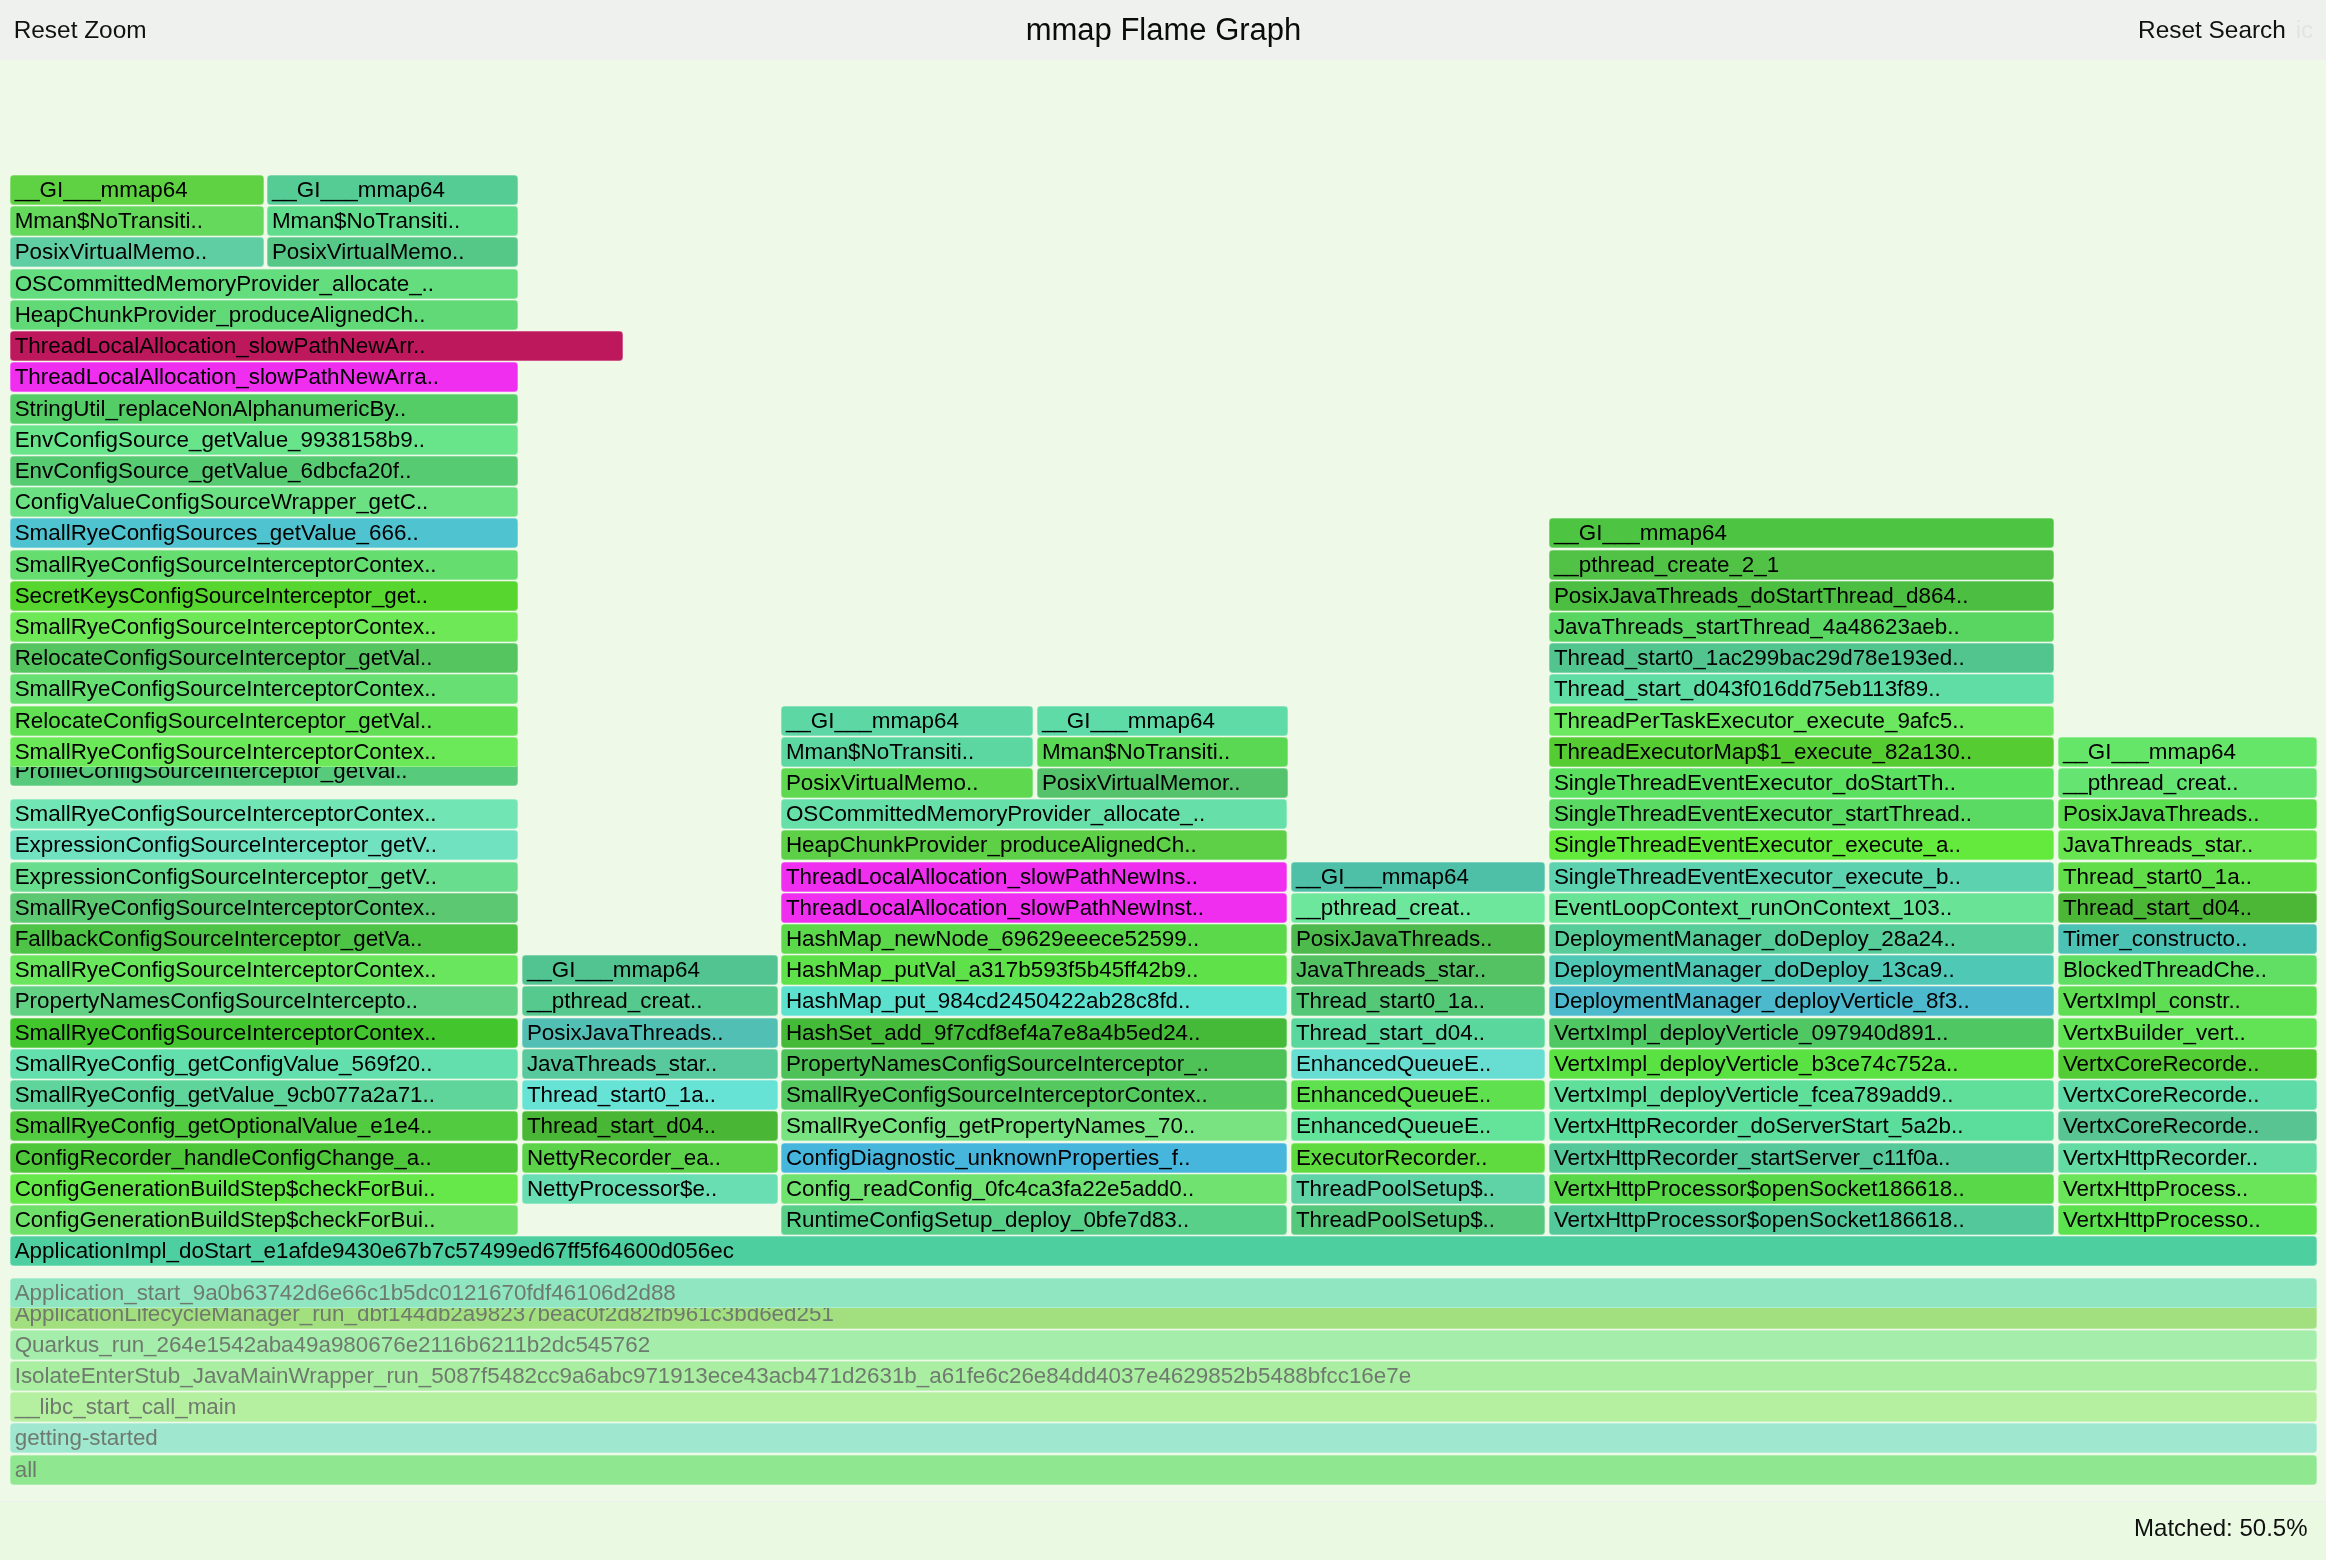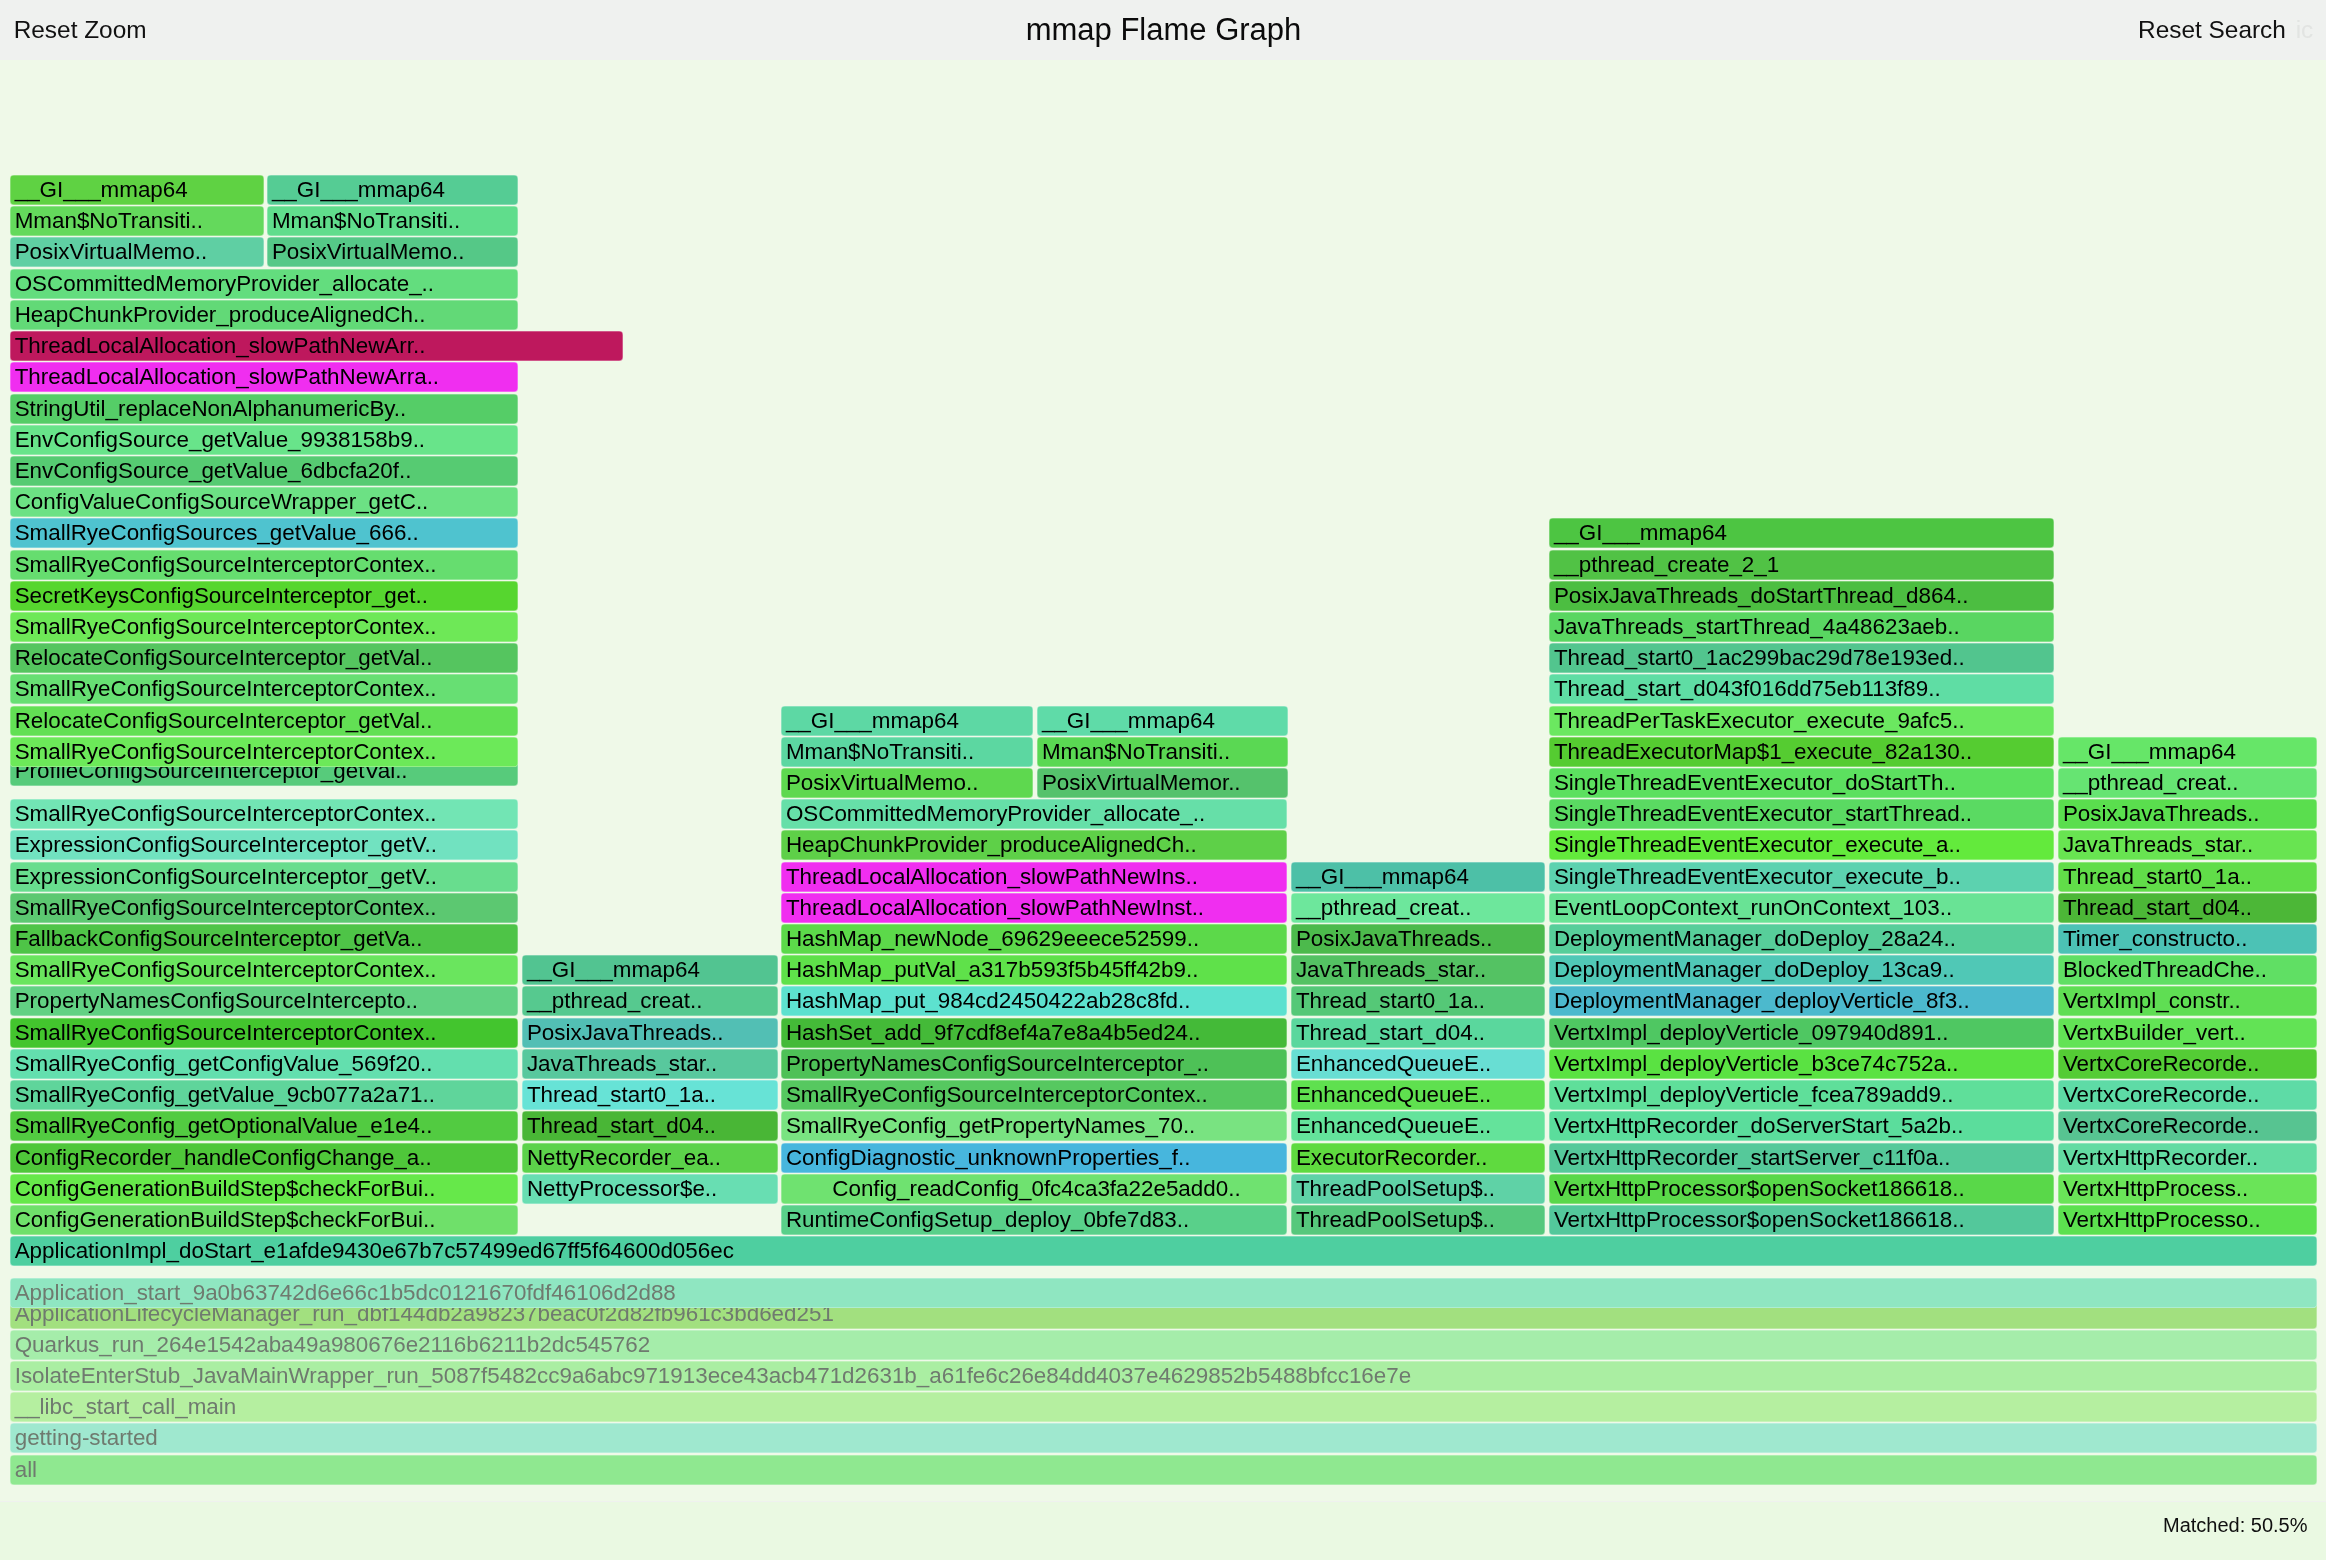--- a/index.html
+++ b/index.html
@@ -161,7 +161,7 @@
       <div class="frame" style="left: 522px; width: 256px; top: 926px; background: rgb(86, 201, 143);">__pthread_creat..</div>
       <div class="frame" style="left: 522px; width: 256px; top: 895px; background: rgb(82, 196, 145);">__GI___mmap64</div>
       <div class="frame" style="left: 781px; width: 506px; top: 1145px; background: rgb(89, 208, 138);">RuntimeConfigSetup_deploy_0bfe7d83..</div>
-      <div class="frame" style="left: 781px; width: 506px; top: 1114px; background: rgb(111, 226, 112); text-align: center;">Config_readConfig_0fc4ca3fa22e5add0..</div>
+      <div class="frame" style="left: 781px; width: 506px; top: 1114px; background: rgb(111, 226, 112);">Config_readConfig_0fc4ca3fa22e5add0..</div>
       <div class="frame" style="left: 781px; width: 506px; top: 1083px; background: rgb(71, 182, 221);">ConfigDiagnostic_unknownProperties_f..</div>
       <div class="frame" style="left: 781px; width: 506px; top: 1051px; background: rgb(121, 227, 129);">SmallRyeConfig_getPropertyNames_70..</div>
       <div class="frame" style="left: 781px; width: 506px; top: 1020px; background: rgb(86, 200, 96);">SmallRyeConfigSourceInterceptorContex..</div>

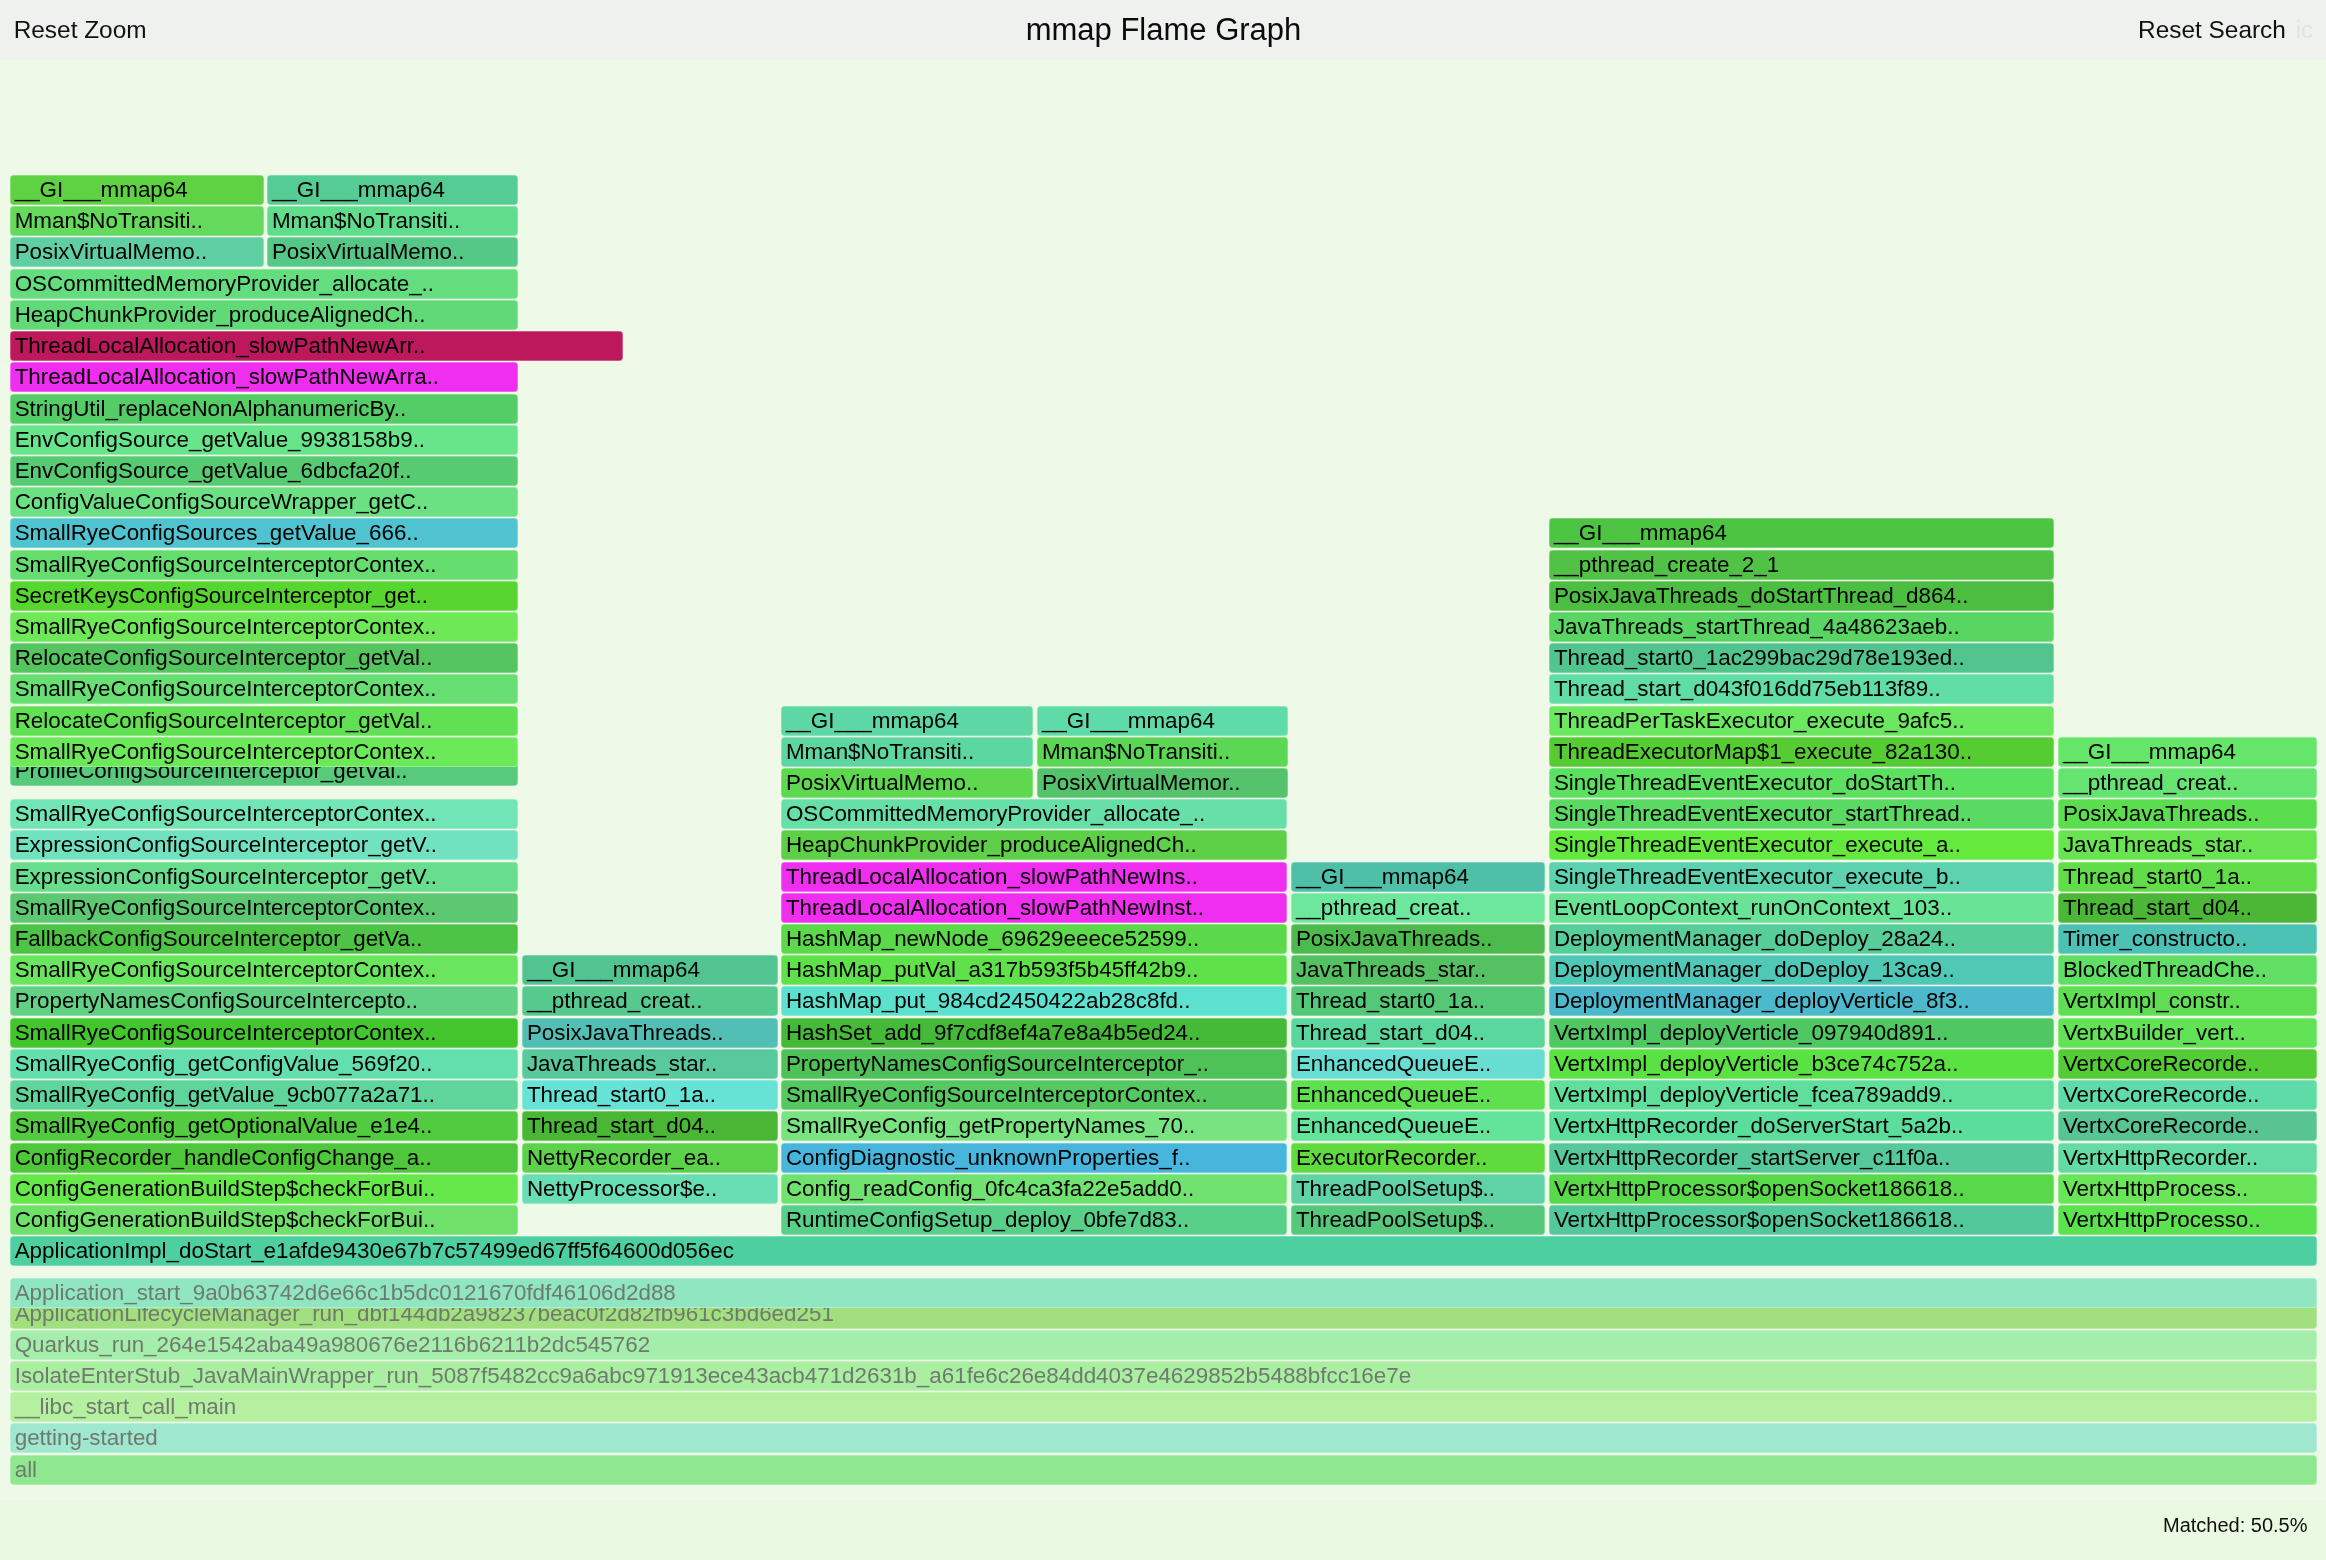--- a/index.html
+++ b/index.html
@@ -88,7 +88,7 @@
   #matched {
     position: absolute;
     right: 19.5px; top: 11.7px;
-    font-size: 20px;
+    font-size: 24px;
     color: #101010;
     white-space: nowrap;
   }

